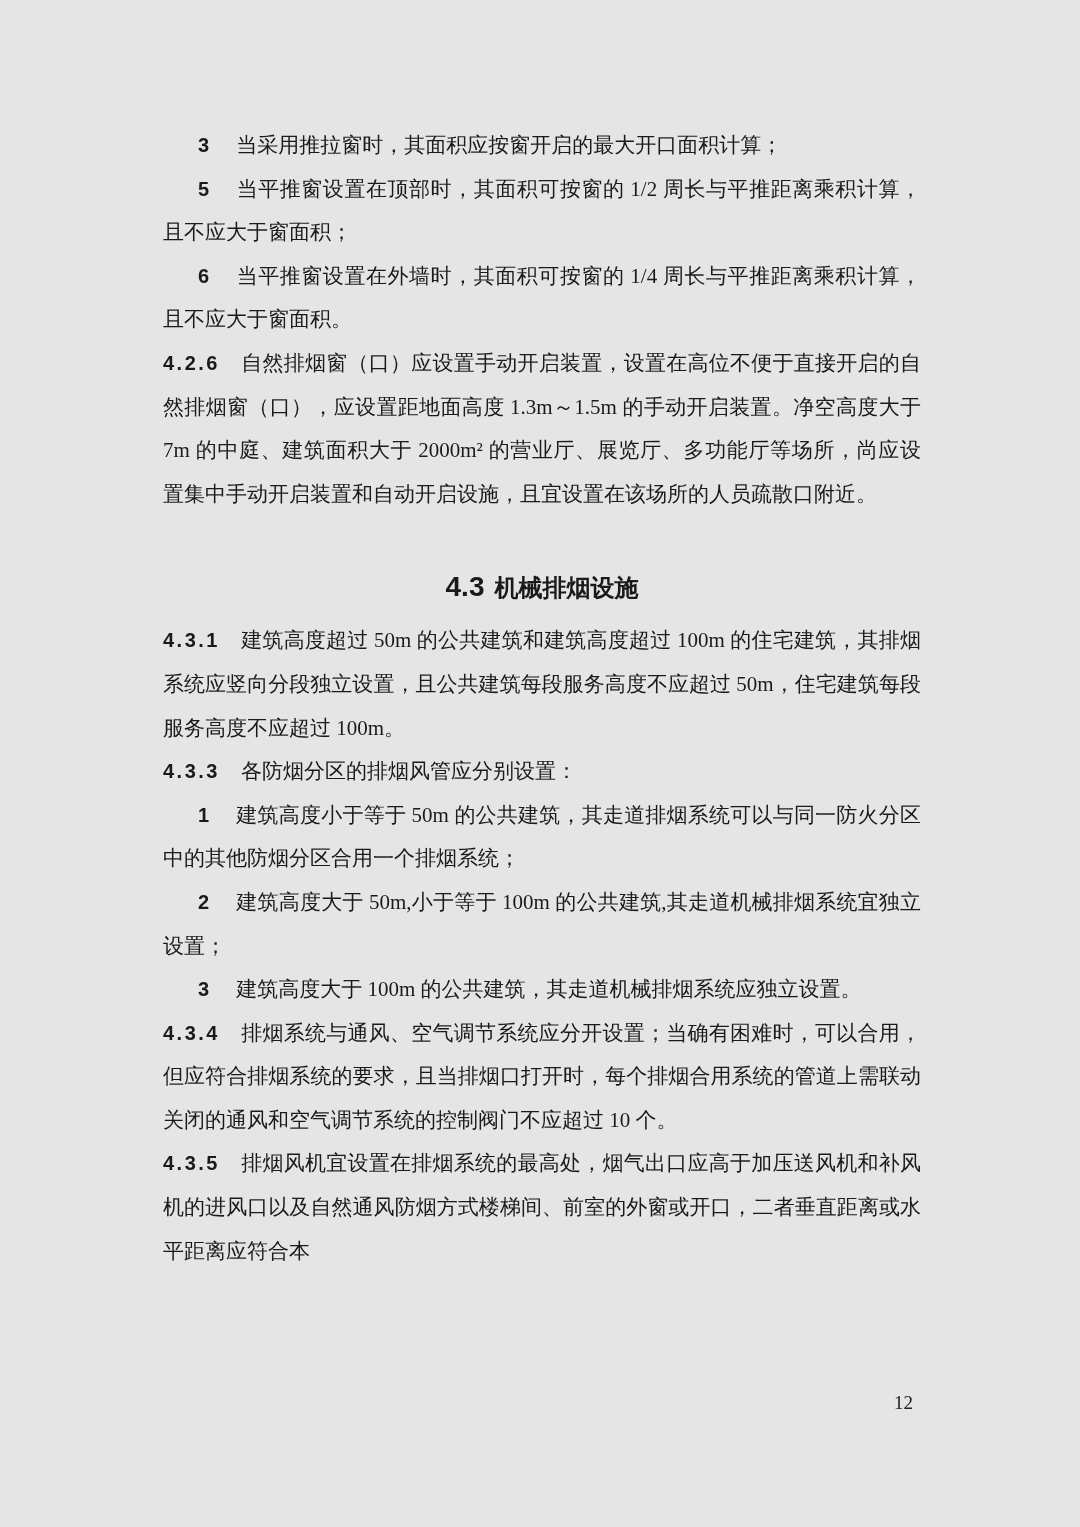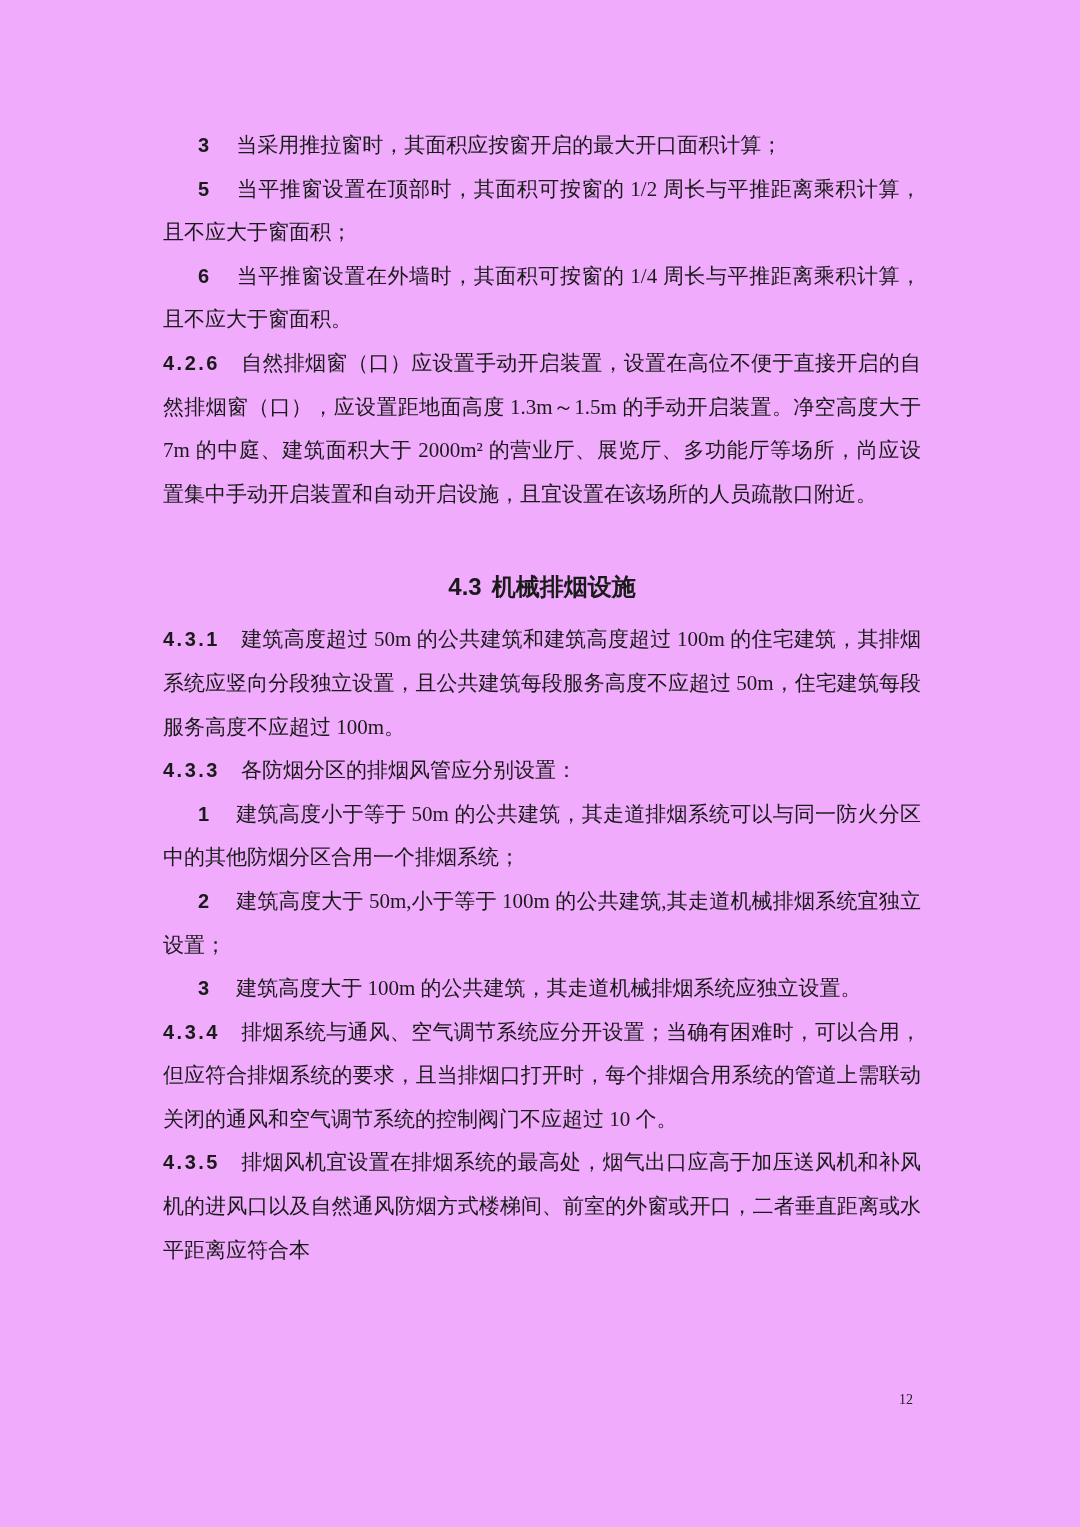--- a/index.html
+++ b/index.html
@@ -15,7 +15,7 @@
   .page {
     position: absolute;
     inset: 0;
-    background: #f0abfc;
+    background: #e5e5e5;
   }
   .content {
     position: absolute;

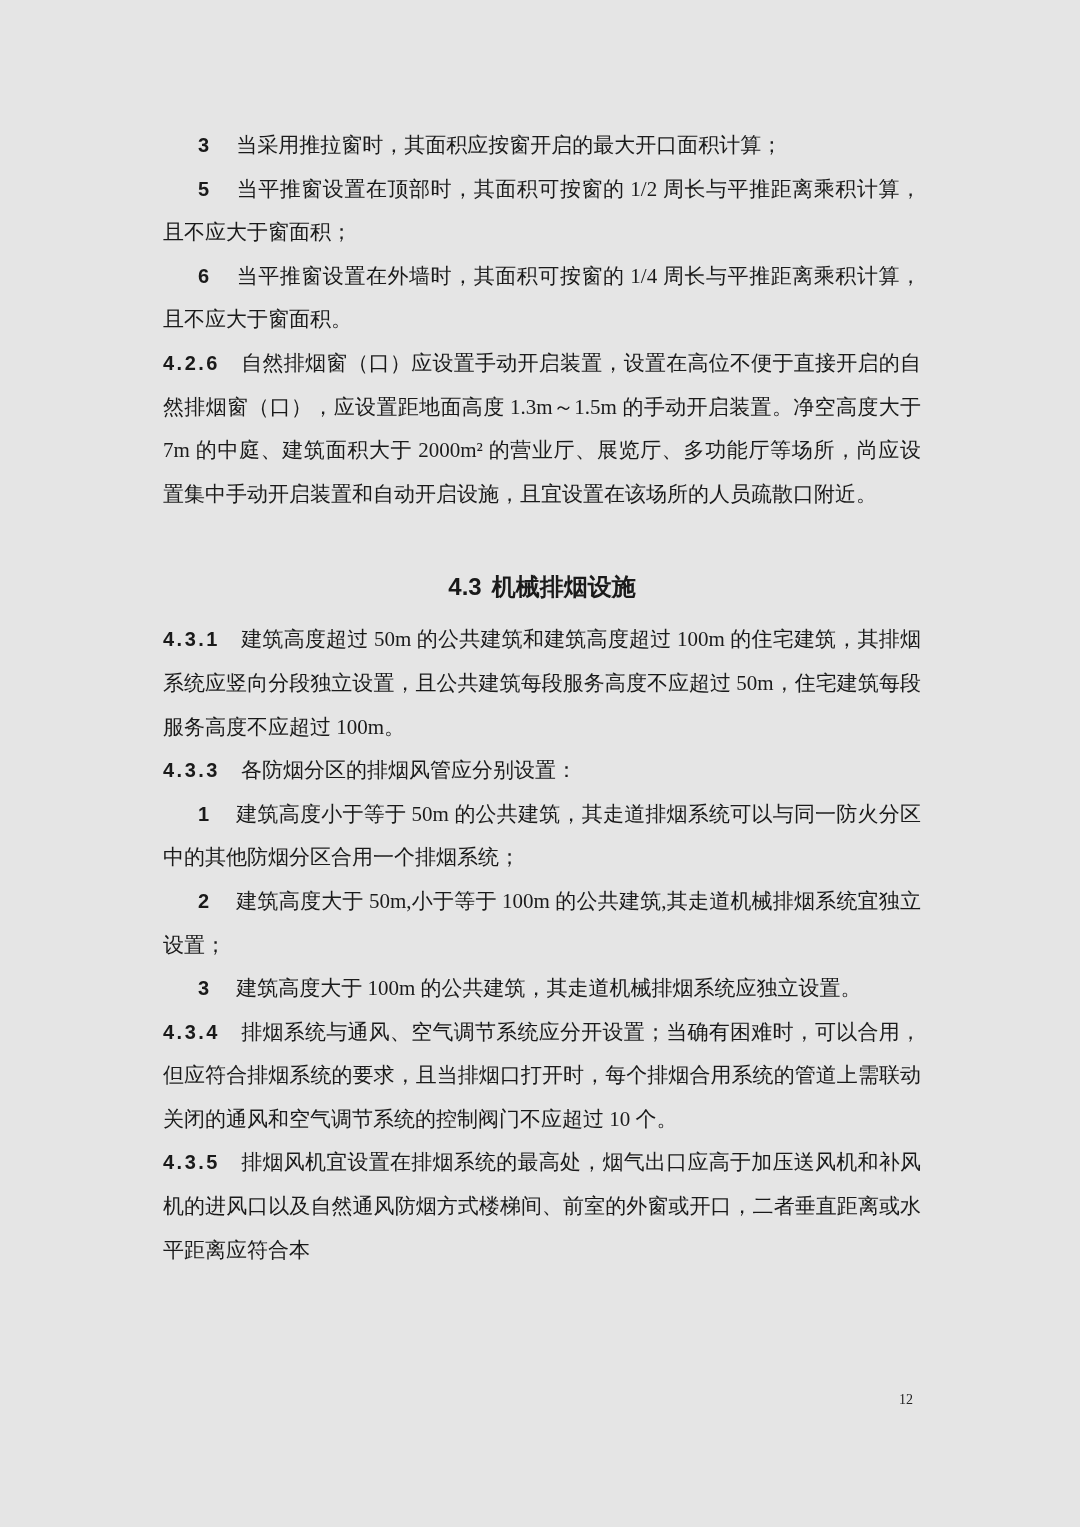--- a/index.html
+++ b/index.html
@@ -46,7 +46,7 @@
   .heading .h-label {
     font-family: "Liberation Sans", "DejaVu Sans", sans-serif;
     margin-right: 10px;
-    font-size: 24px;
+    font-size: 28px;
   }
   .page-number {
     position: absolute;

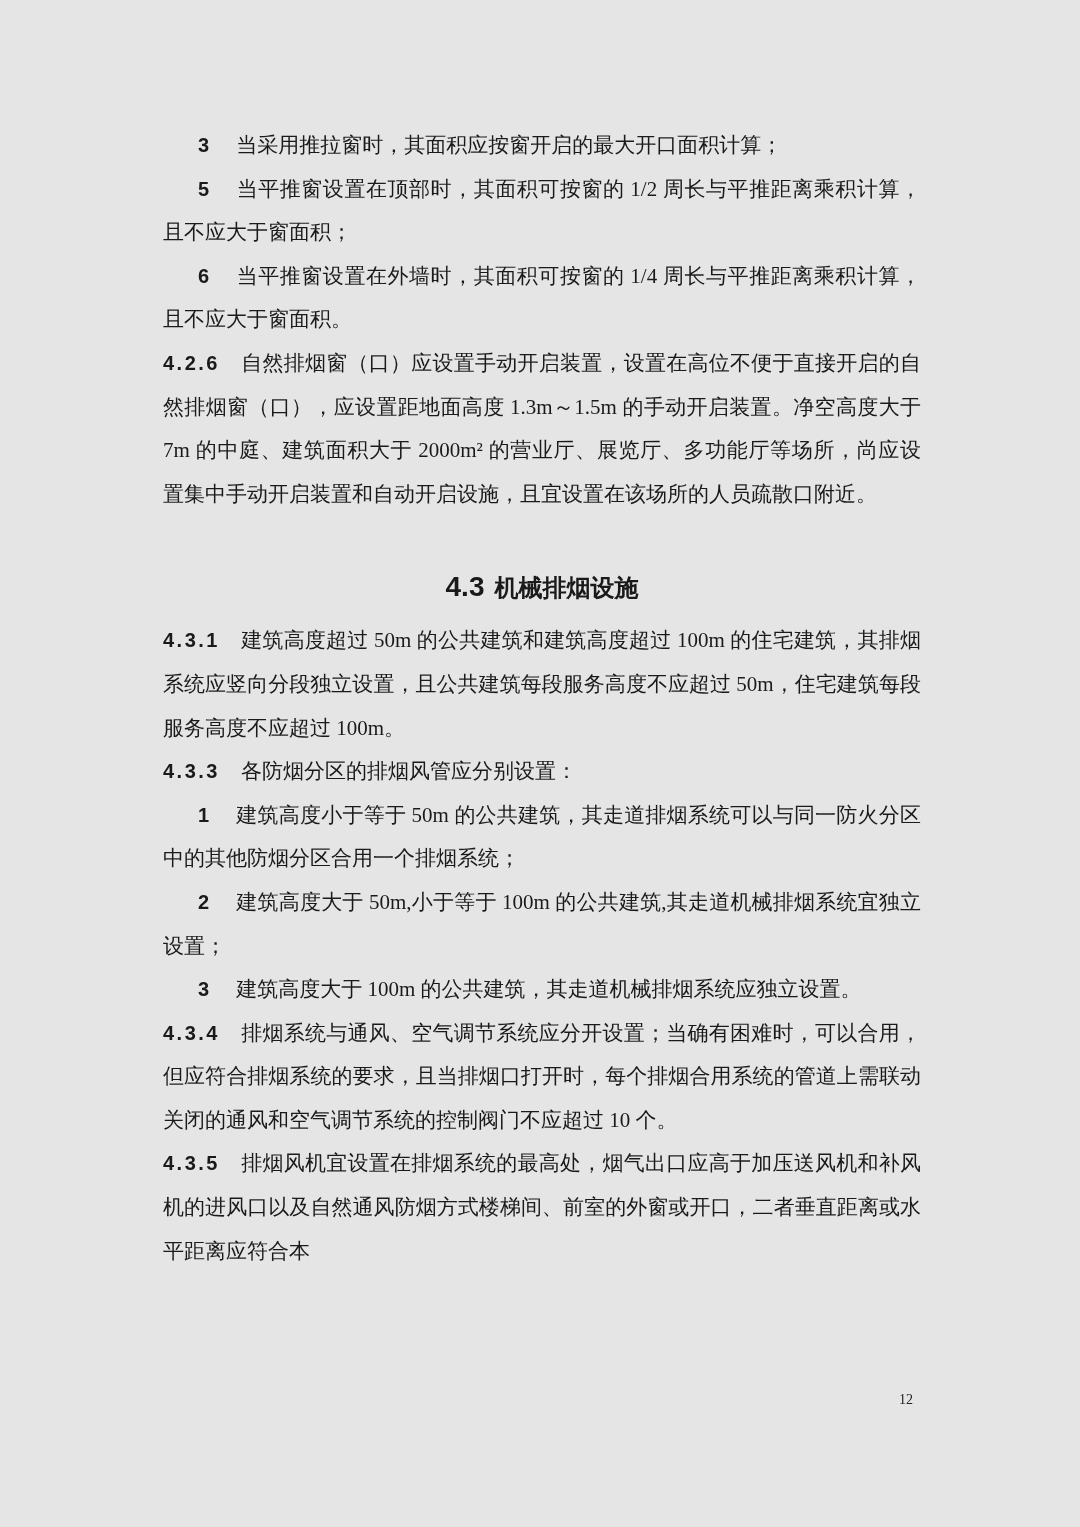--- a/index.html
+++ b/index.html
@@ -52,7 +52,7 @@
     position: absolute;
     top: 1392px;
     right: 167px;
-    font-size: 14px;
+    font-size: 19px;
     color: #222222;
     font-family: "Liberation Serif", "DejaVu Serif", serif;
   }

